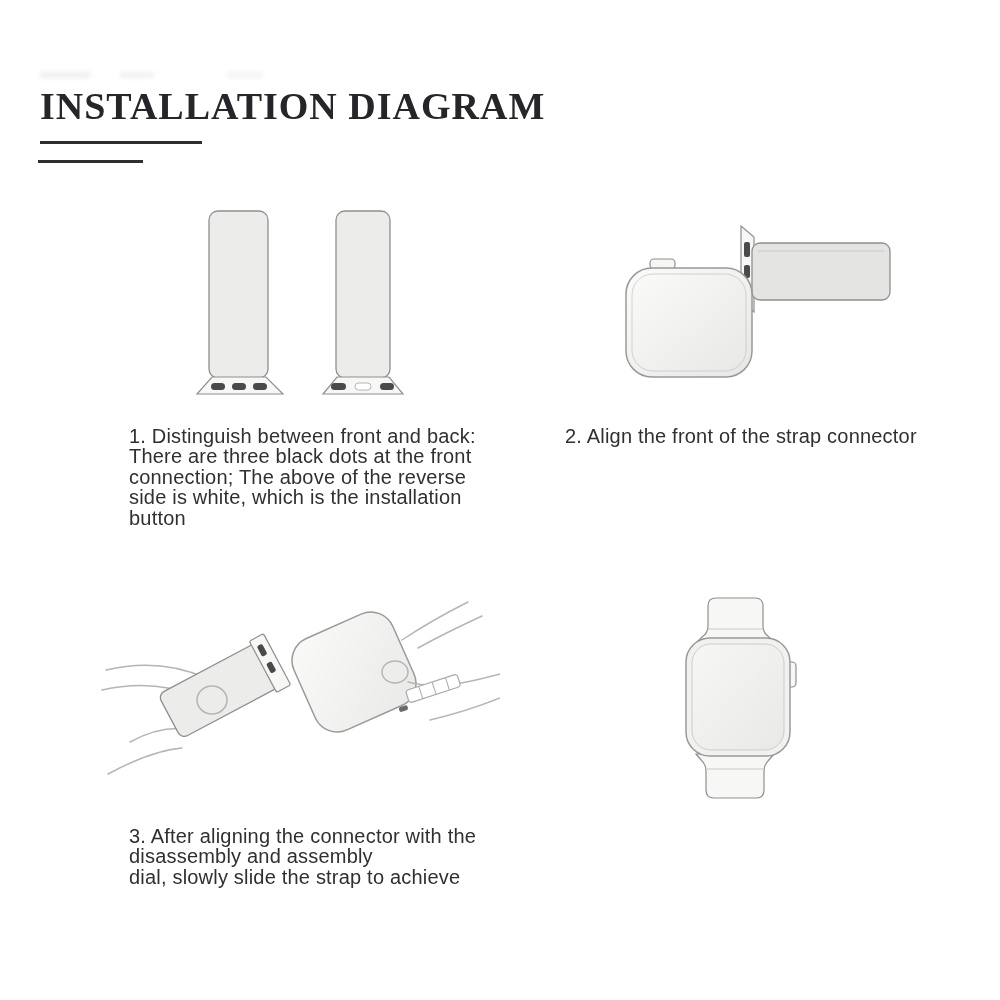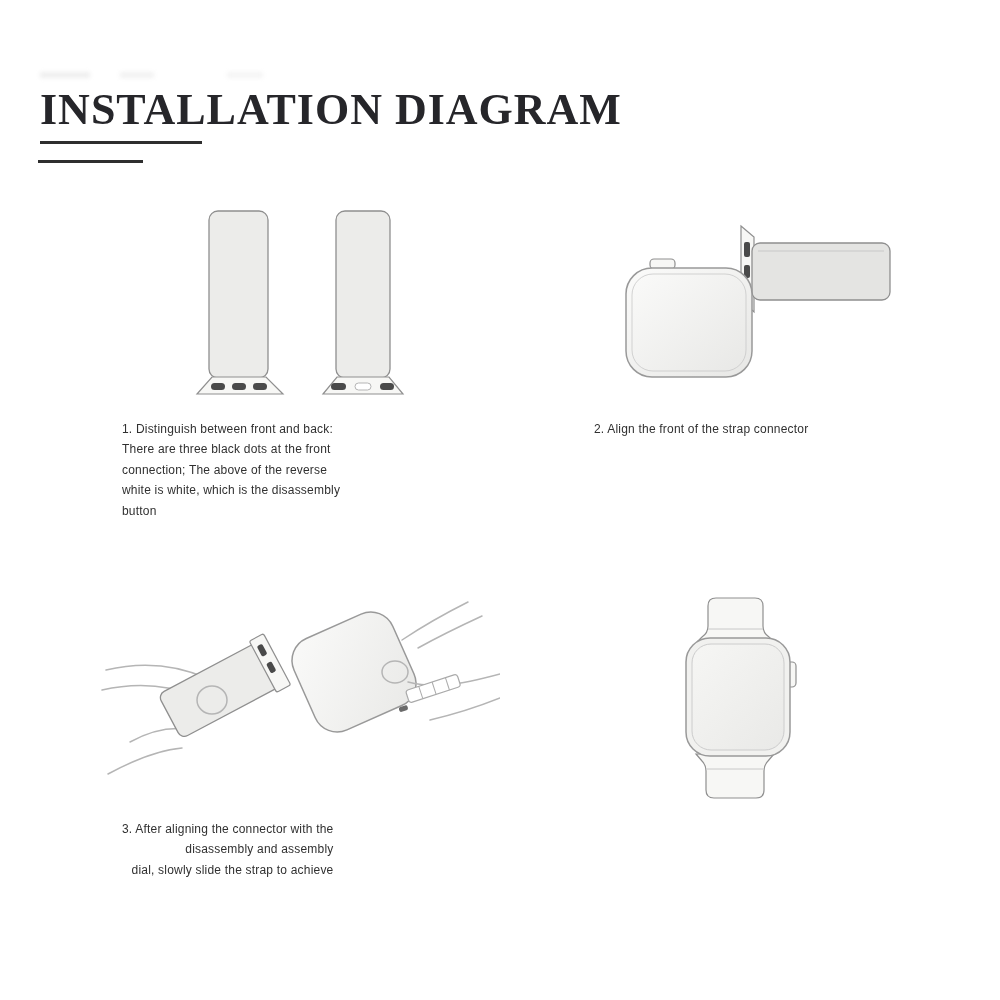--- a/index.html
+++ b/index.html
@@ -14,7 +14,7 @@
   .page-title{
     position:absolute;left:40px;top:84px;margin:0;
     font-family:"Liberation Serif",serif;font-weight:bold;
-    font-size:44px;letter-spacing:1px;color:var(--title);white-space:nowrap;
+    font-size:38px;letter-spacing:1px;color:var(--title);white-space:nowrap;
   }
   .rule{position:absolute;height:3px;background:var(--rule);}
   .rule-1{left:40px;top:141px;width:162px;}

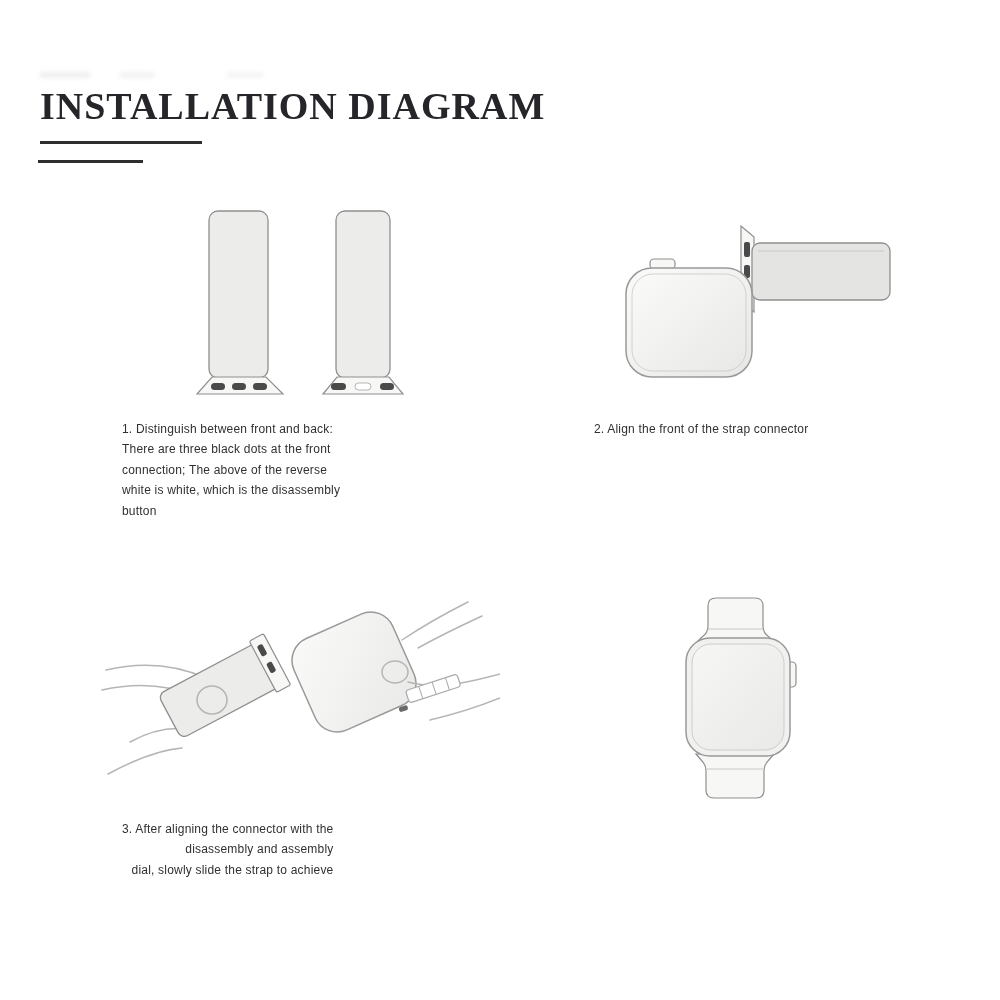--- a/index.html
+++ b/index.html
@@ -24,7 +24,7 @@
   .ghost-2{left:120px;width:34px;opacity:.28;}
   .ghost-3{left:227px;width:36px;opacity:.22;}
   .figure{position:absolute;}
-  .caption{position:absolute;margin:10px;font-size:12px;line-height:20.4px;
+  .caption{position:absolute;margin:17px;font-size:20px;line-height:20.4px;
     letter-spacing:.2px;color:var(--text);}
   .cap-line{display:block;white-space:nowrap;}
   .cap-1{left:112px;top:409px;}

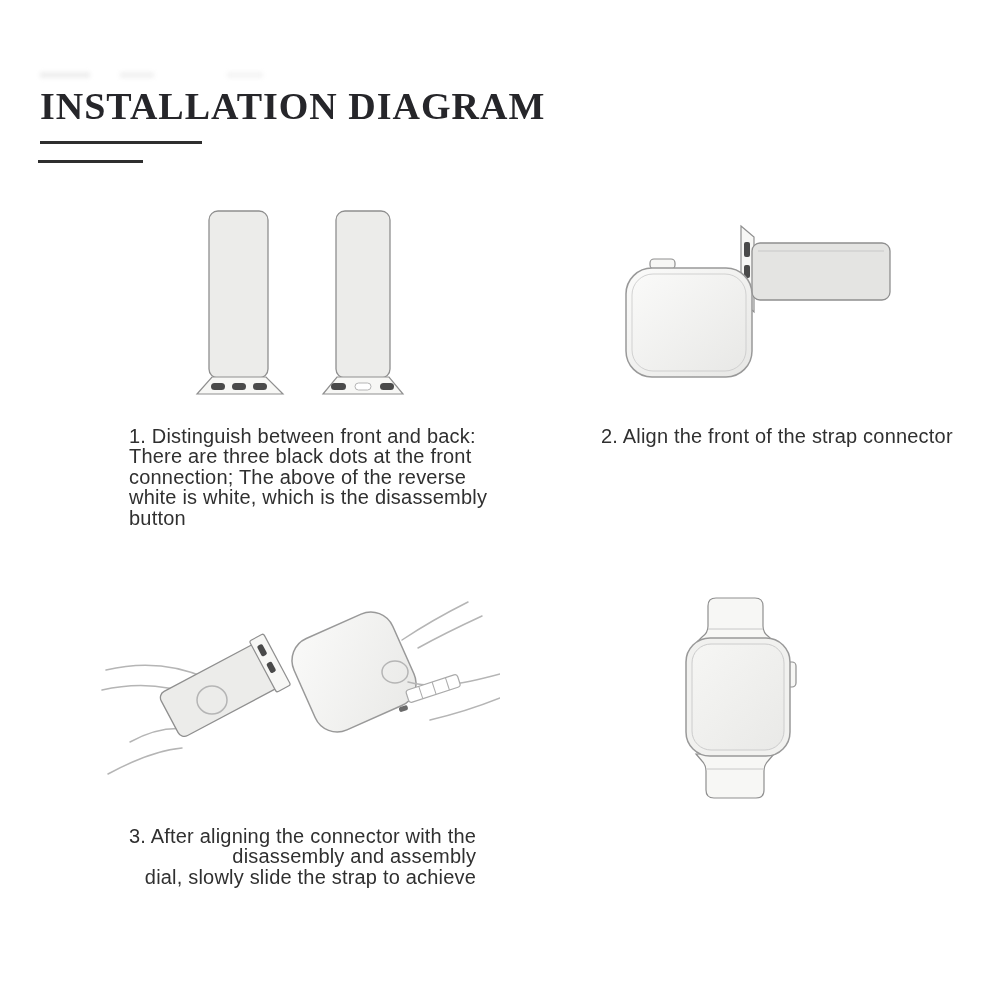--- a/index.html
+++ b/index.html
@@ -28,7 +28,7 @@
     letter-spacing:.2px;color:var(--text);}
   .cap-line{display:block;white-space:nowrap;}
   .cap-1{left:112px;top:409px;}
-  .cap-2{left:584px;top:409px;text-align:right;}
+  .cap-2{left:548px;top:409px;text-align:right;}
   .cap-3{left:112px;top:809px;text-align:right;}
   .cap-4{left:552px;top:809px;}
   .fig-1{left:140px;top:200px;}

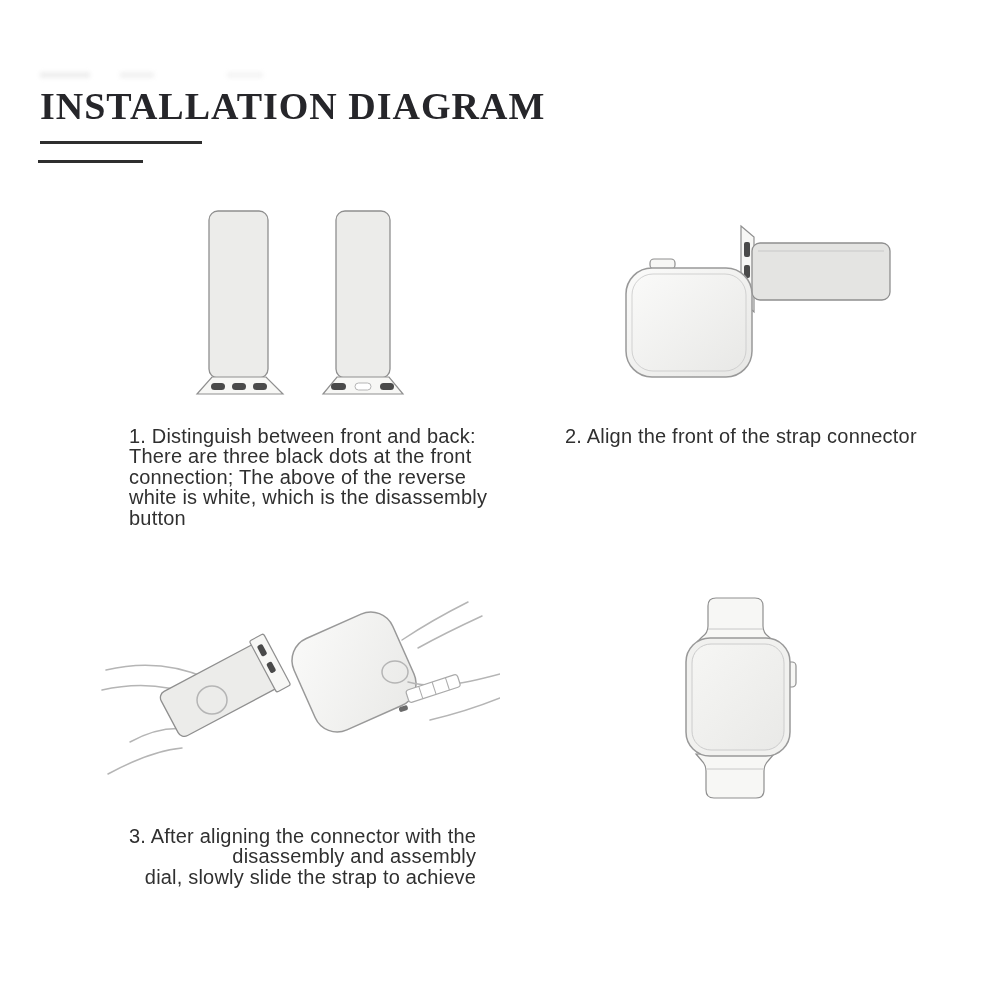--- a/index.html
+++ b/index.html
@@ -158,7 +158,7 @@
       <span class="cap-line">1. Distinguish between front and back:</span>
       <span class="cap-line">There are three black dots at the front</span>
       <span class="cap-line">connection; The above of the reverse</span>
-      <span class="cap-line">white is white, which is the disassembly</span>
+      <span class="cap-line">side is white, which is the installation</span>
       <span class="cap-line">button</span>
     </p>
   <p class="caption cap-2">

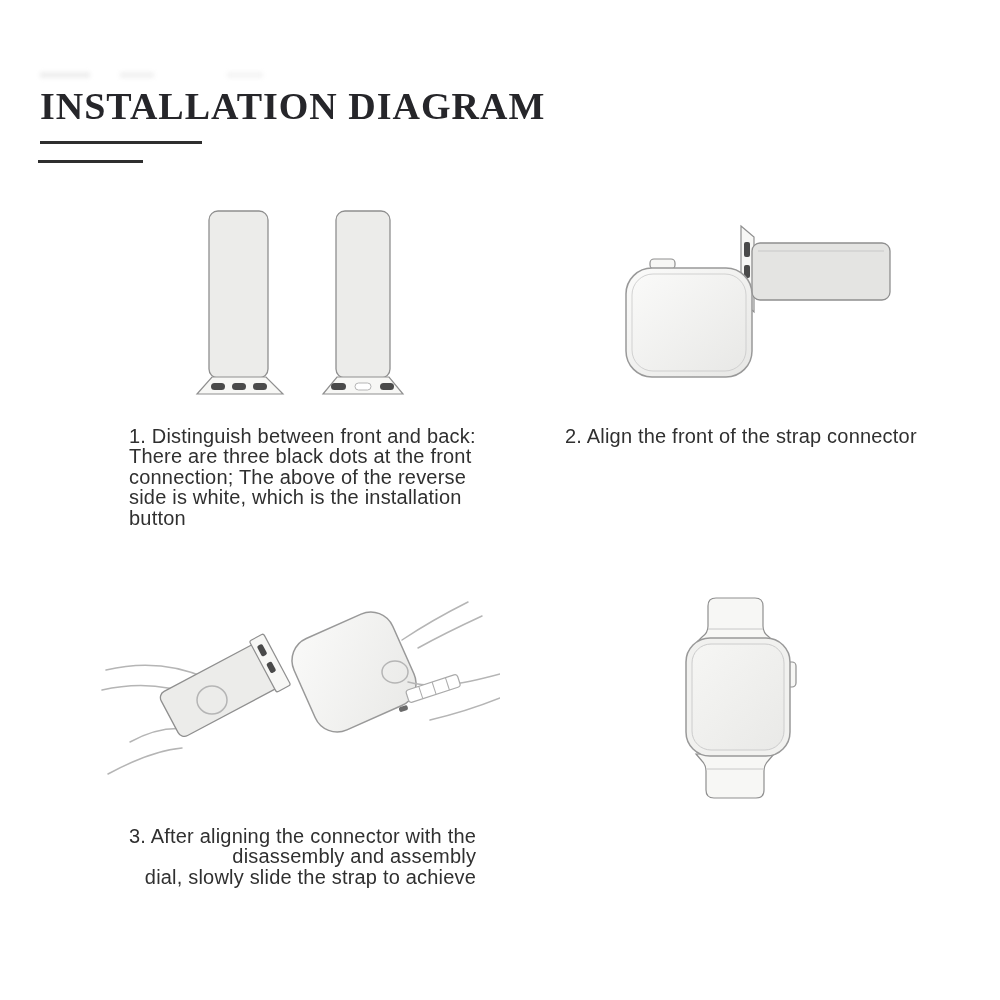--- a/index.html
+++ b/index.html
@@ -29,7 +29,7 @@
   .cap-line{display:block;white-space:nowrap;}
   .cap-1{left:112px;top:409px;}
   .cap-2{left:548px;top:409px;text-align:right;}
-  .cap-3{left:112px;top:809px;text-align:right;}
+  .cap-3{left:112px;top:809px;}
   .cap-4{left:552px;top:809px;}
   .fig-1{left:140px;top:200px;}
   .fig-2{left:600px;top:218px;}

